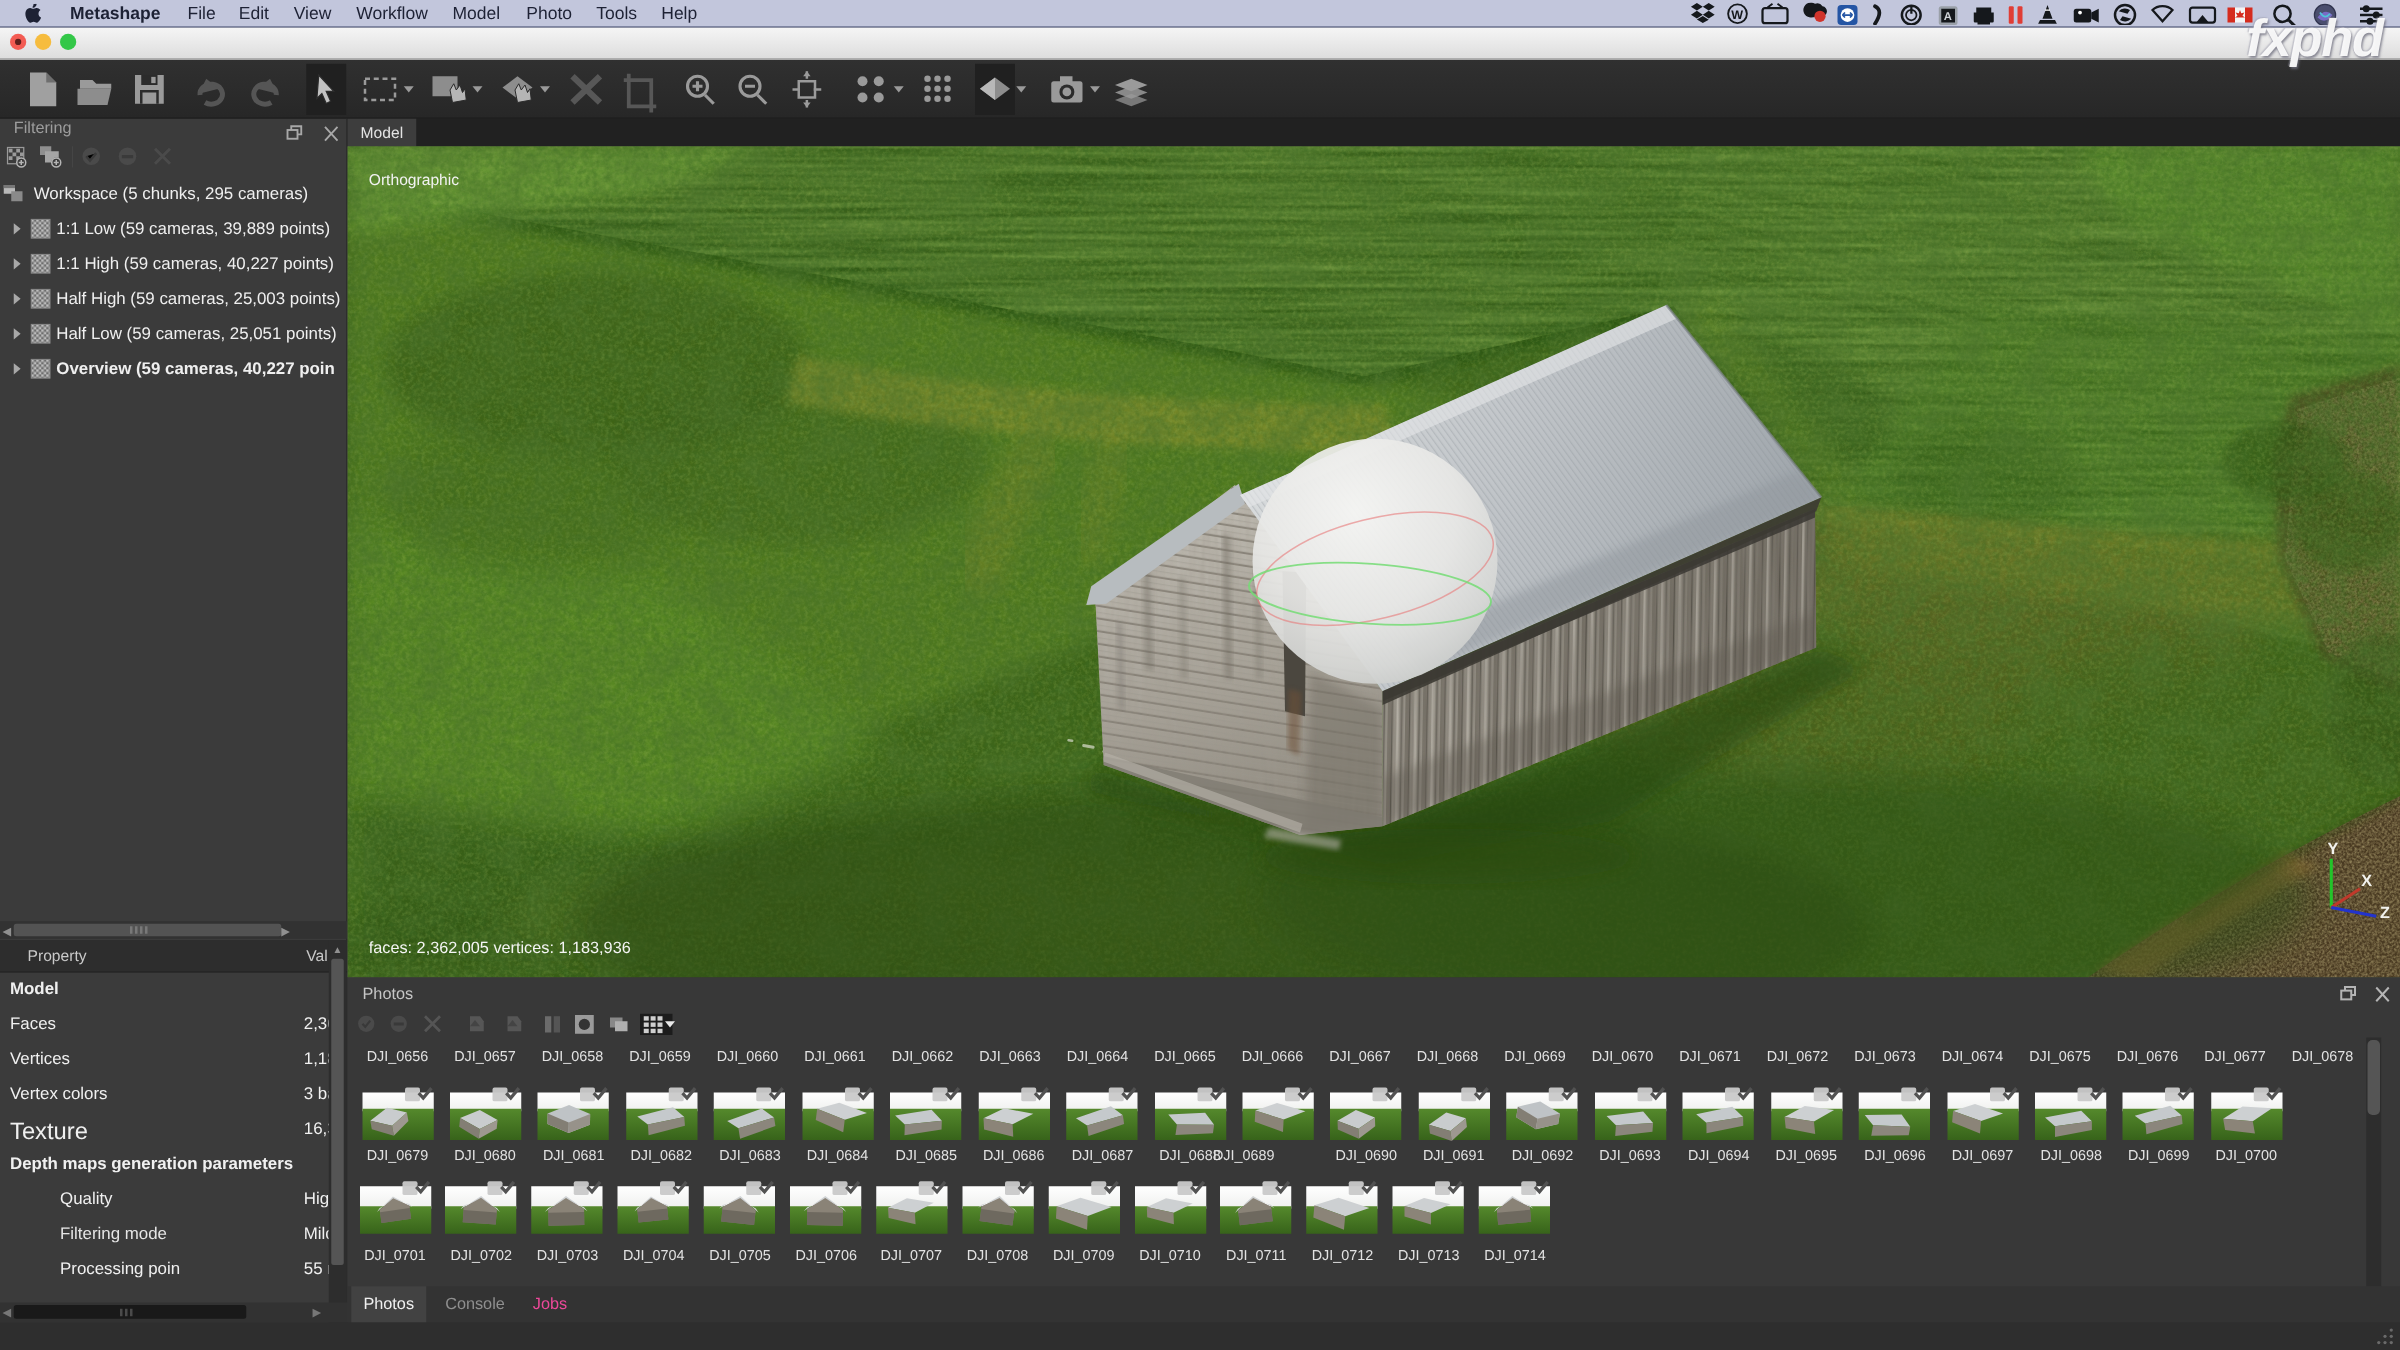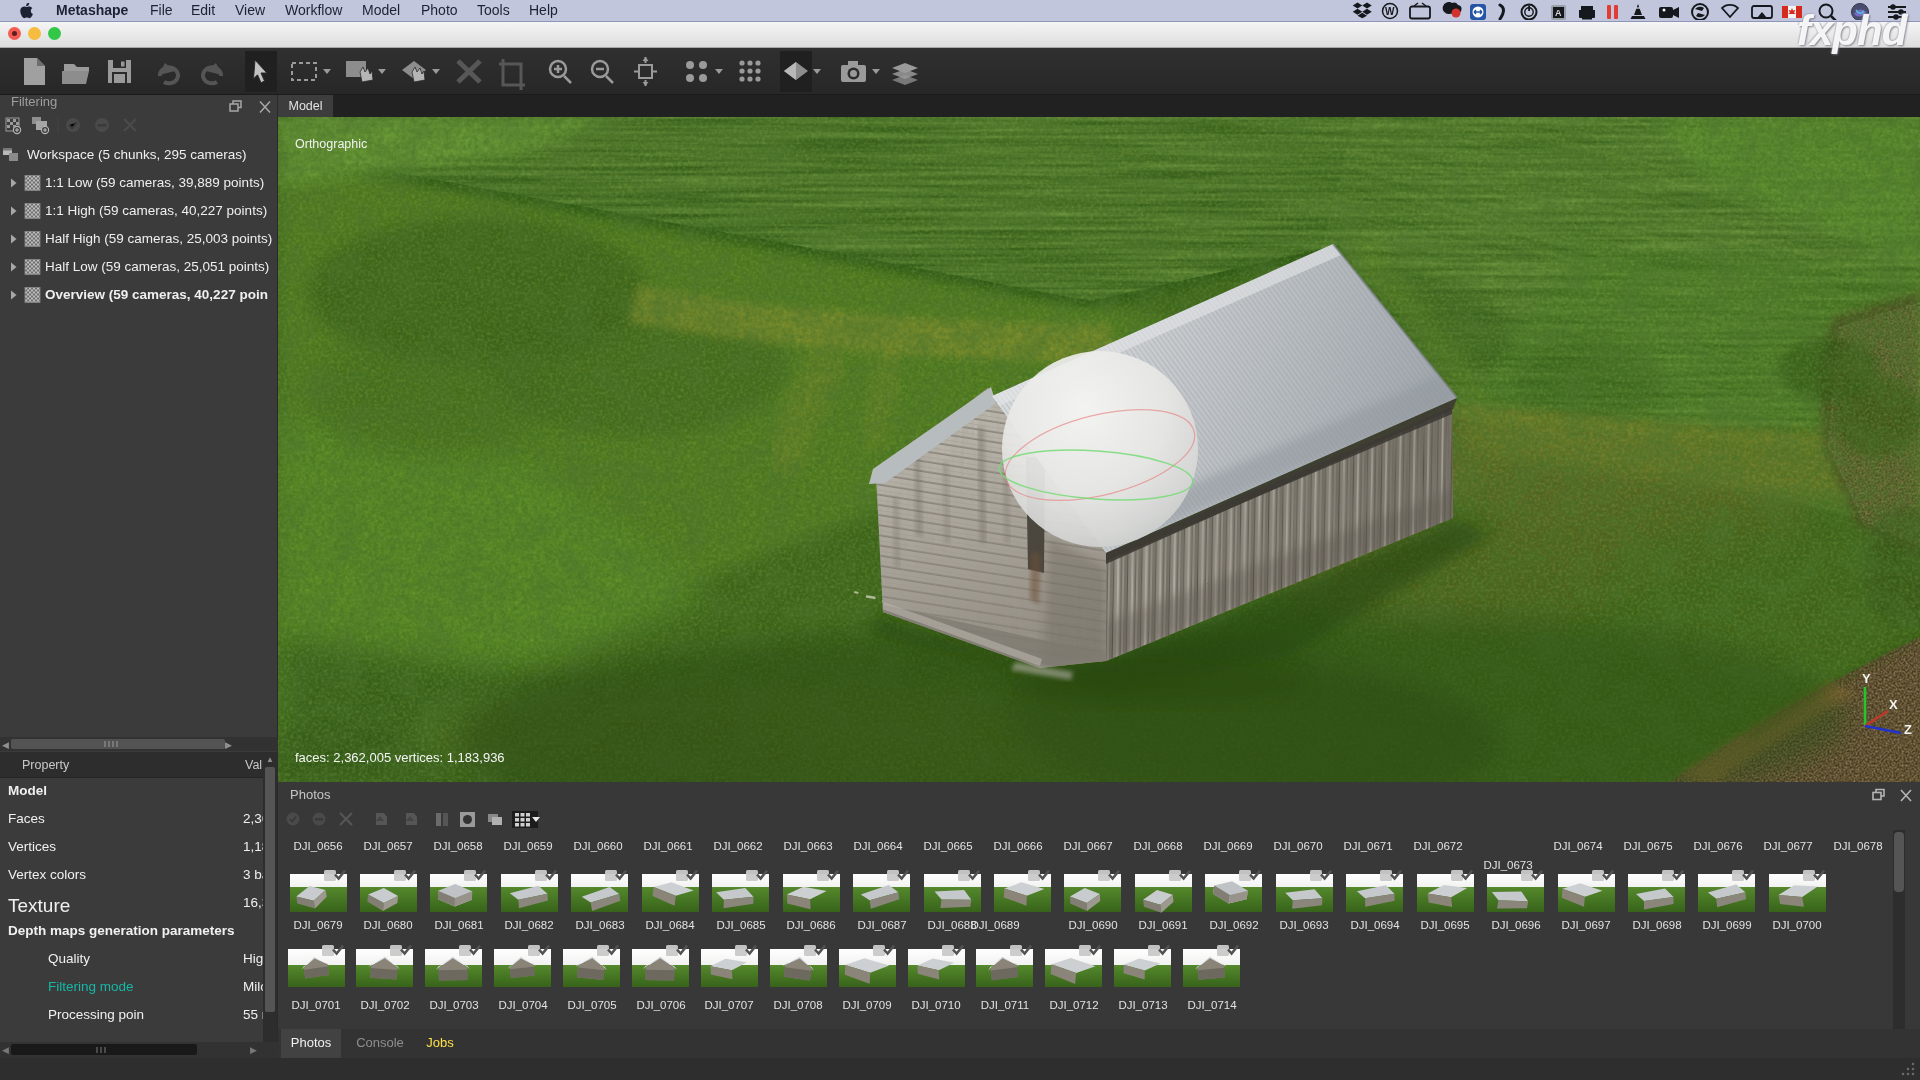--- a/index.html
+++ b/index.html
@@ -714,7 +714,7 @@
 <div class="thumblabel" style="left:987px;top:58px;">DJI_0670</div>
 <div class="thumblabel" style="left:1057px;top:58px;">DJI_0671</div>
 <div class="thumblabel" style="left:1127px;top:58px;">DJI_0672</div>
-<div class="thumblabel" style="left:1197px;top:58px;margin-top:19px;">DJI_0673</div>
+<div class="thumblabel" style="left:1197px;top:58px;">DJI_0673</div>
 <div class="thumblabel" style="left:1267px;top:58px;">DJI_0674</div>
 <div class="thumblabel" style="left:1337px;top:58px;">DJI_0675</div>
 <div class="thumblabel" style="left:1407px;top:58px;">DJI_0676</div>

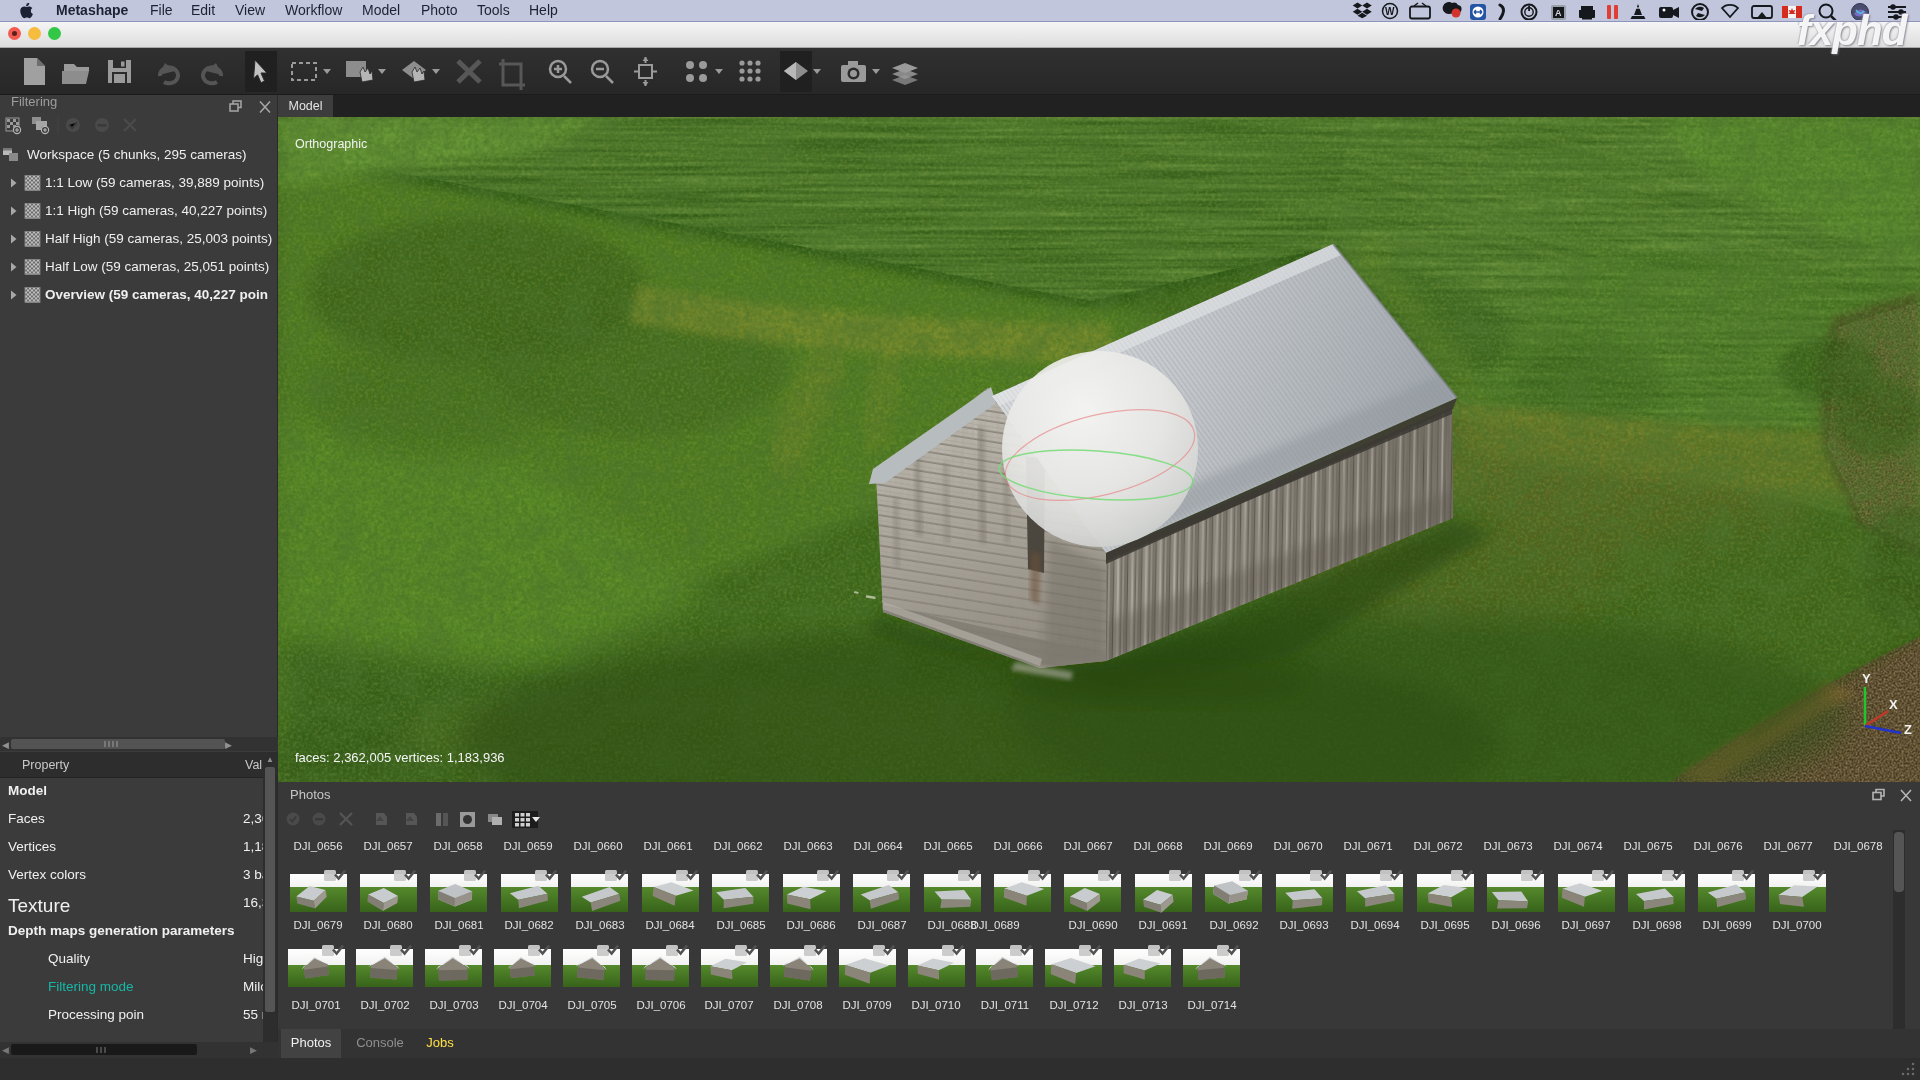--- a/index.html
+++ b/index.html
@@ -343,7 +343,7 @@
 <div style="position:absolute;left:8px;top:828px;width:252px;font-size:13.5px;font-weight:bold;color:#f0f0f0;white-space:nowrap;overflow:hidden;">Depth maps generation parameters</div>
 <div style="position:absolute;left:48px;top:856px;width:212px;font-size:13.5px;font-weight:normal;color:#f0f0f0;white-space:nowrap;overflow:hidden;">Quality</div>
 <div style="position:absolute;left:243px;top:856px;width:20px;font-size:13.5px;color:#f0f0f0;white-space:nowrap;overflow:hidden;">Higl</div>
-<div style="position:absolute;left:48px;top:884px;width:212px;font-size:13.5px;font-weight:normal;color:#14b8a6;white-space:nowrap;overflow:hidden;">Filtering mode</div>
+<div style="position:absolute;left:48px;top:884px;width:212px;font-size:13.5px;font-weight:normal;color:#e5e5e5;white-space:nowrap;overflow:hidden;">Filtering mode</div>
 <div style="position:absolute;left:243px;top:884px;width:20px;font-size:13.5px;color:#f0f0f0;white-space:nowrap;overflow:hidden;">Milc</div>
 <div style="position:absolute;left:48px;top:912px;width:212px;font-size:13.5px;font-weight:normal;color:#f0f0f0;white-space:nowrap;overflow:hidden;">Processing poin</div>
 <div style="position:absolute;left:243px;top:912px;width:20px;font-size:13.5px;color:#f0f0f0;white-space:nowrap;overflow:hidden;">55 r</div>

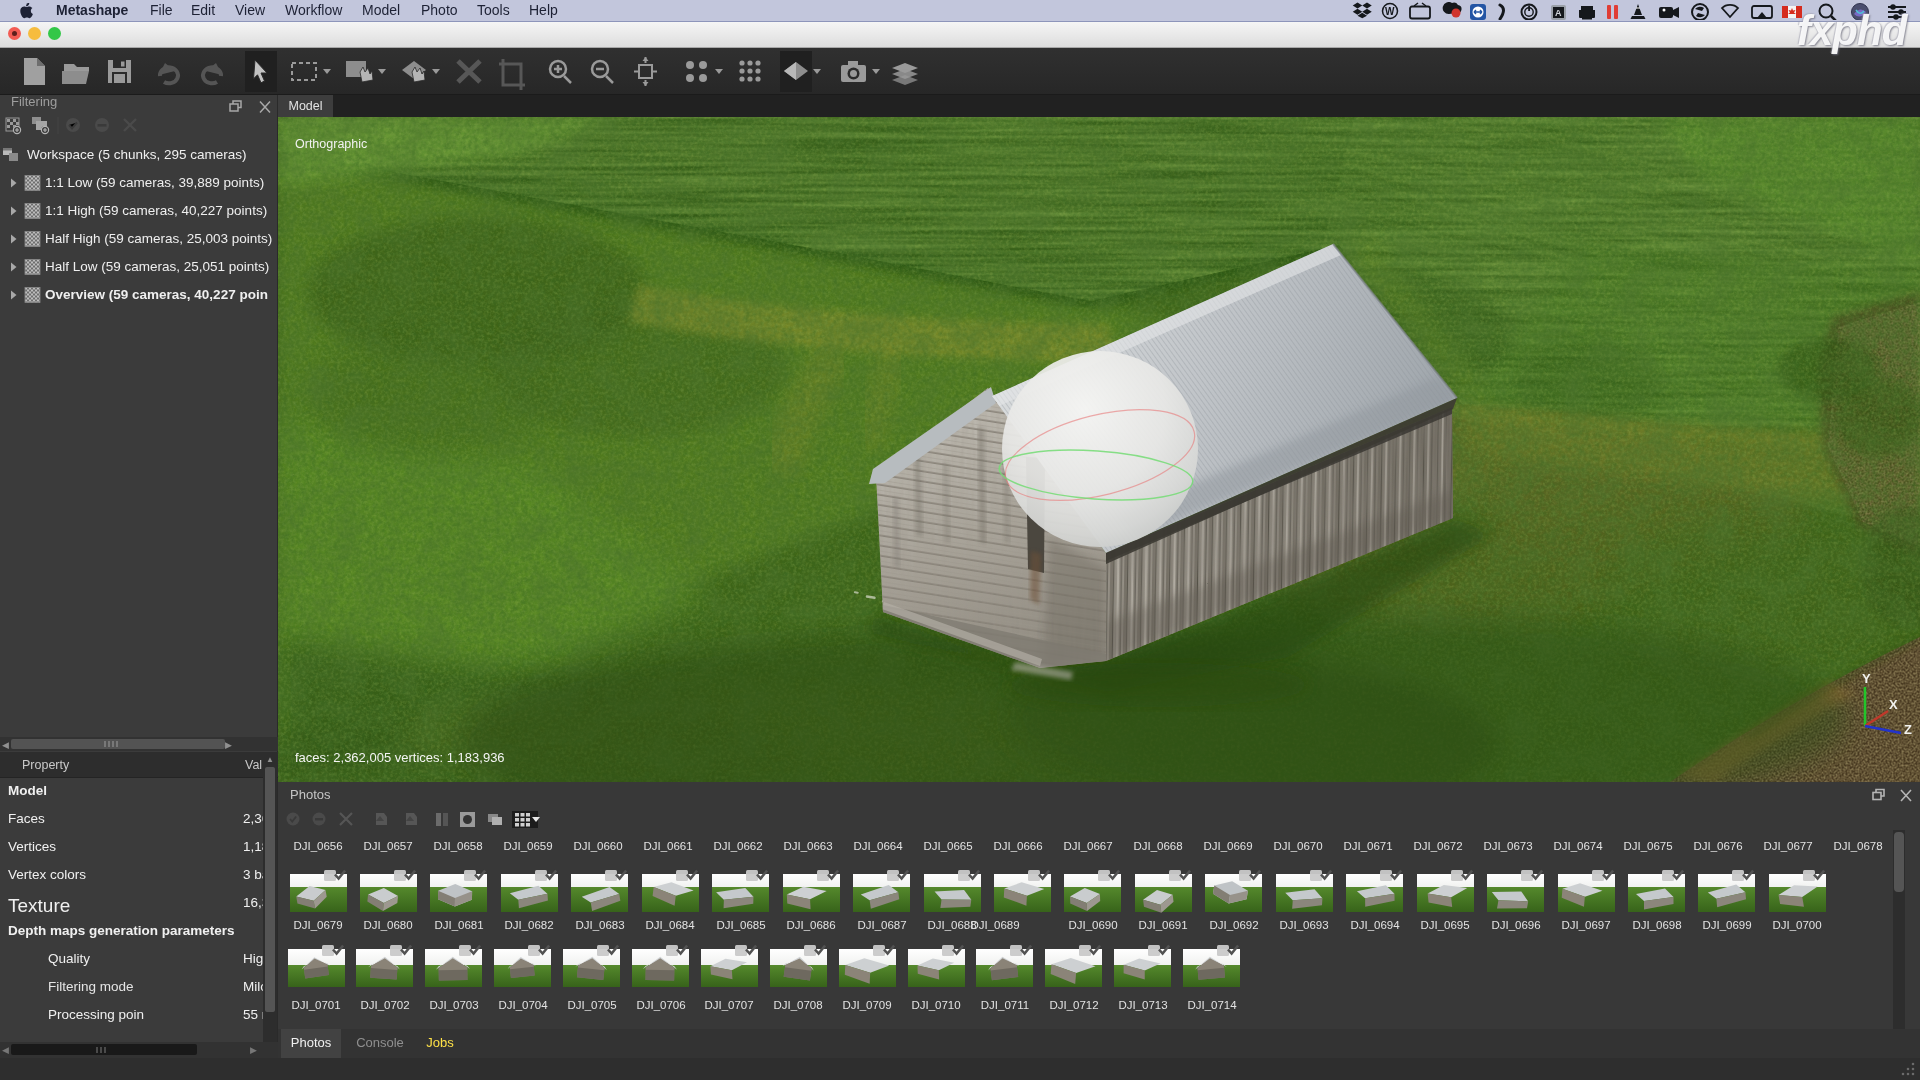--- a/index.html
+++ b/index.html
@@ -1011,7 +1011,7 @@
 <div style="position:absolute;left:0px;top:247px;width:1642px;height:29px;background:#333333;">
 <div style="position:absolute;left:3px;top:0px;width:60px;height:29px;background:#424242;color:#f0f0f0;font-size:13px;text-align:center;line-height:28px;">Photos</div>
 <div style="position:absolute;left:70px;top:0px;width:64px;height:29px;color:#8f8f8f;font-size:13px;text-align:center;line-height:28px;">Console</div>
-<div style="position:absolute;left:140px;top:0px;width:44px;height:29px;color:#fde047;font-size:13px;text-align:center;line-height:28px;">Jobs</div>
+<div style="position:absolute;left:140px;top:0px;width:44px;height:29px;color:#ec4899;font-size:13px;text-align:center;line-height:28px;">Jobs</div>
 </div>
 <div style="position:absolute;left:1615px;top:48px;width:12px;height:199px;background:#2d2d2d;"></div>
 <div style="position:absolute;left:1616px;top:50px;width:10px;height:60px;background:#555;border-radius:4px;"></div>

